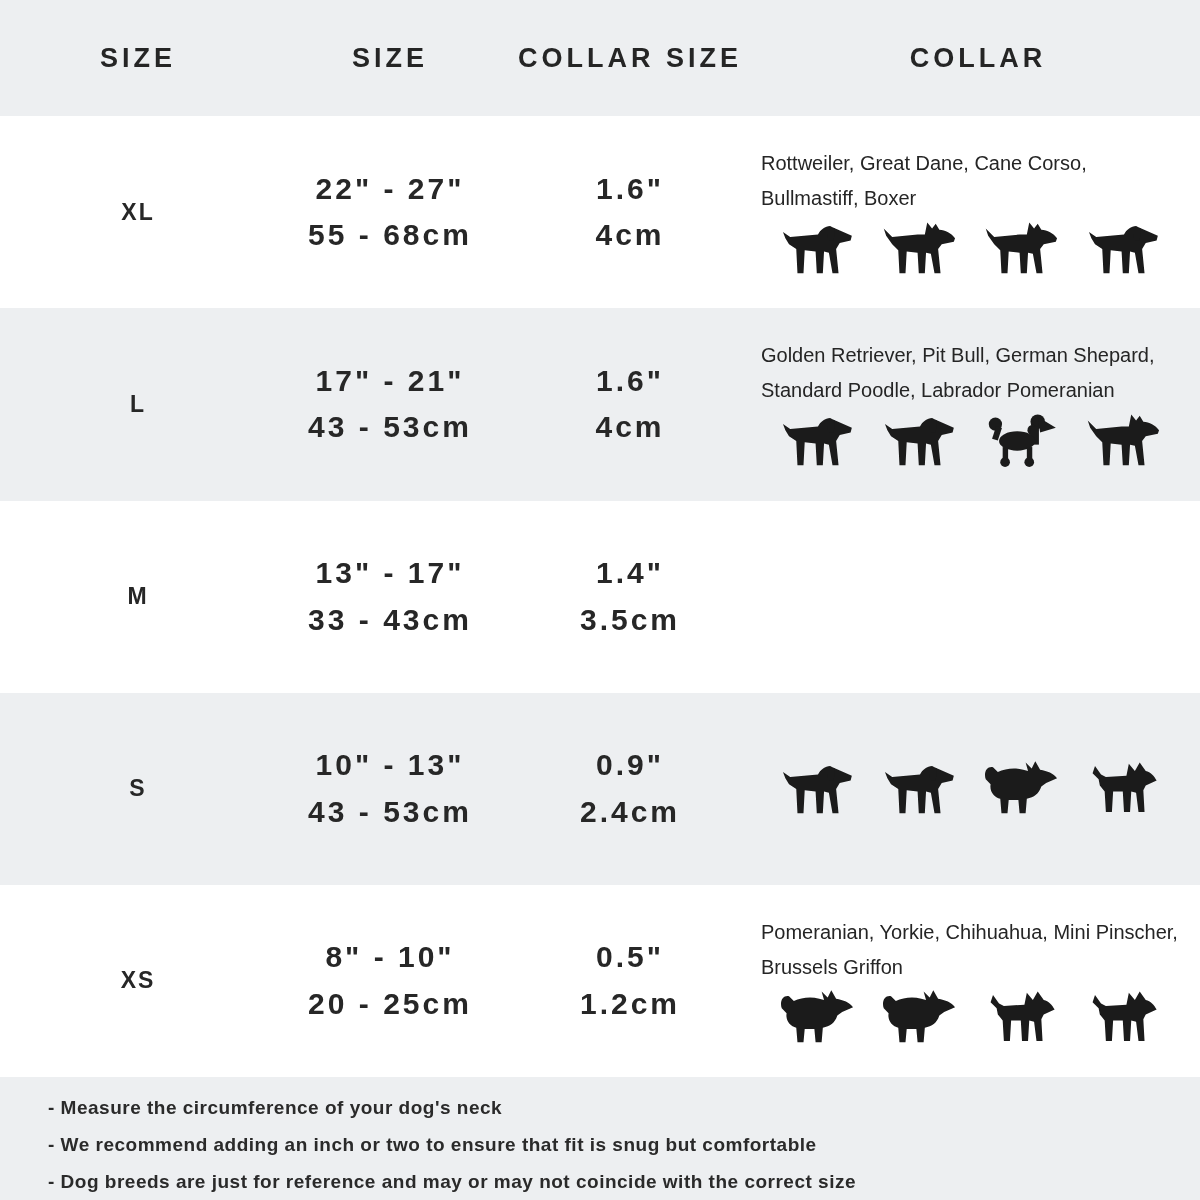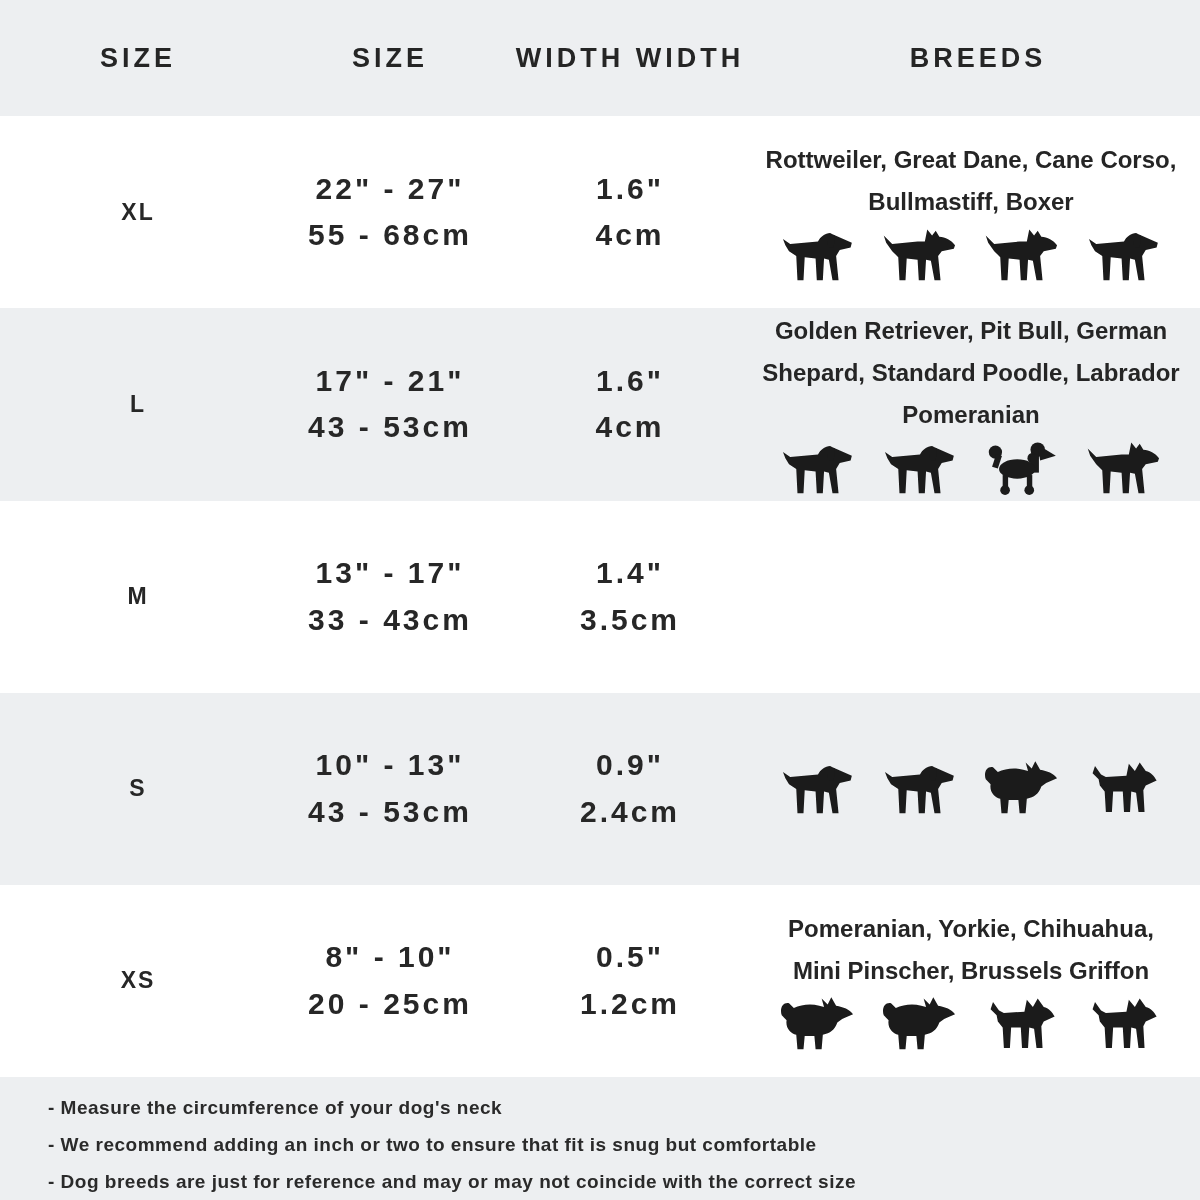--- a/index.html
+++ b/index.html
@@ -127,7 +127,7 @@
   <div class="grid-row header-row stripe">
     <div class="header-cell">SIZE</div>
     <div class="header-cell">SIZE</div>
-    <div class="header-cell">WIDTH WIDTH</div>
+    <div class="header-cell">COLLAR SIZE</div>
     <div class="header-cell">BREEDS</div>
   </div>
 

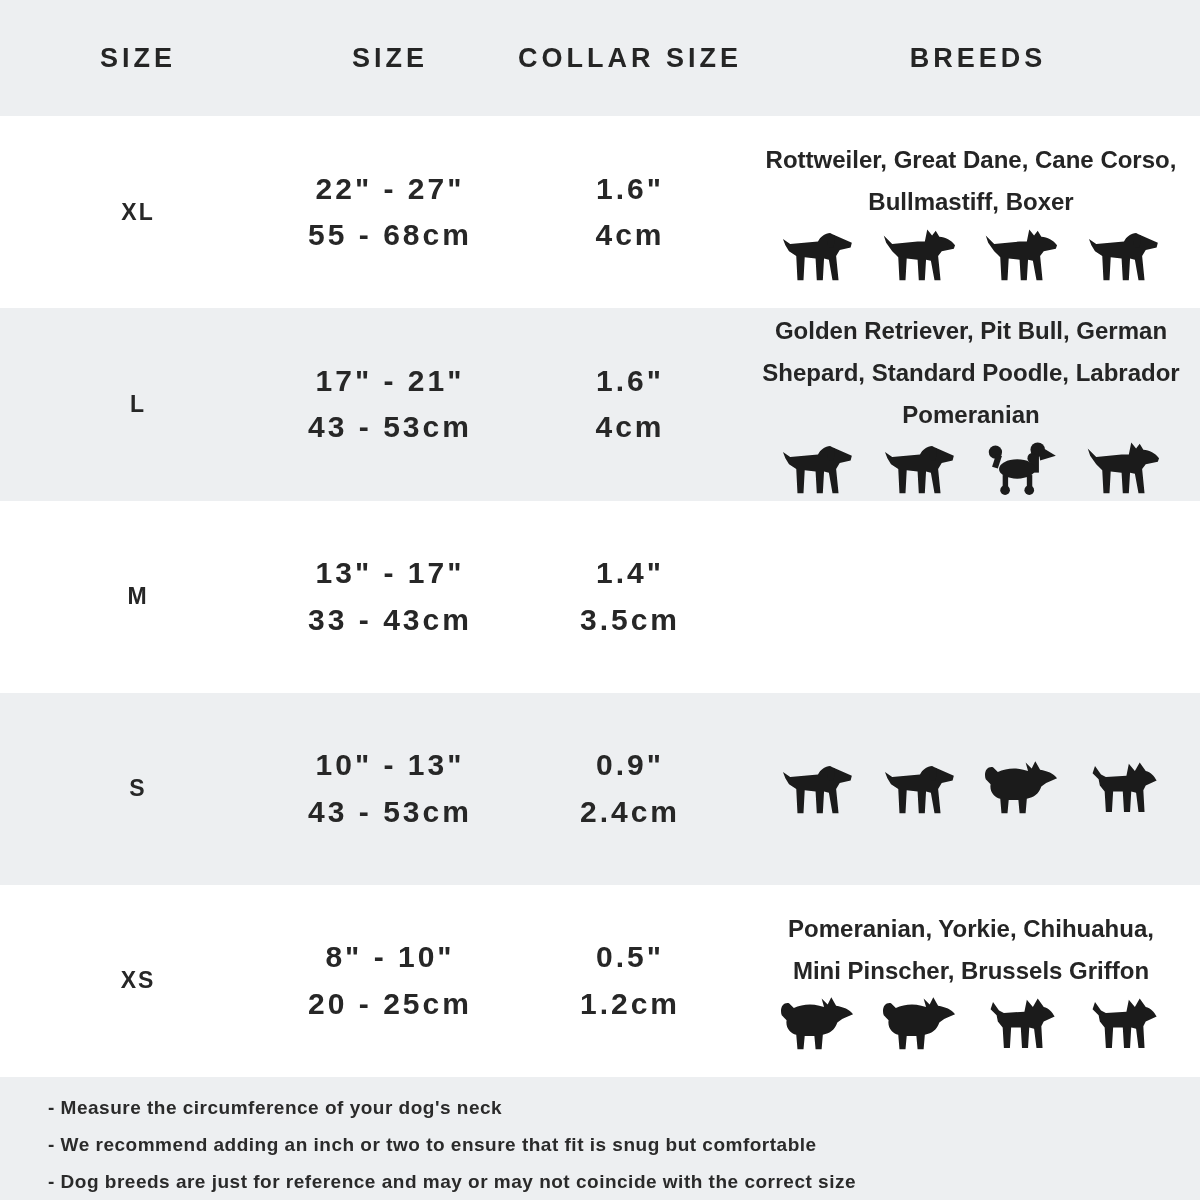--- a/index.html
+++ b/index.html
@@ -128,7 +128,7 @@
     <div class="header-cell">SIZE</div>
     <div class="header-cell">SIZE</div>
     <div class="header-cell">COLLAR SIZE</div>
-    <div class="header-cell">BREEDS</div>
+    <div class="header-cell">COLLAR</div>
   </div>
 
   <div class="grid-row data-row plain">

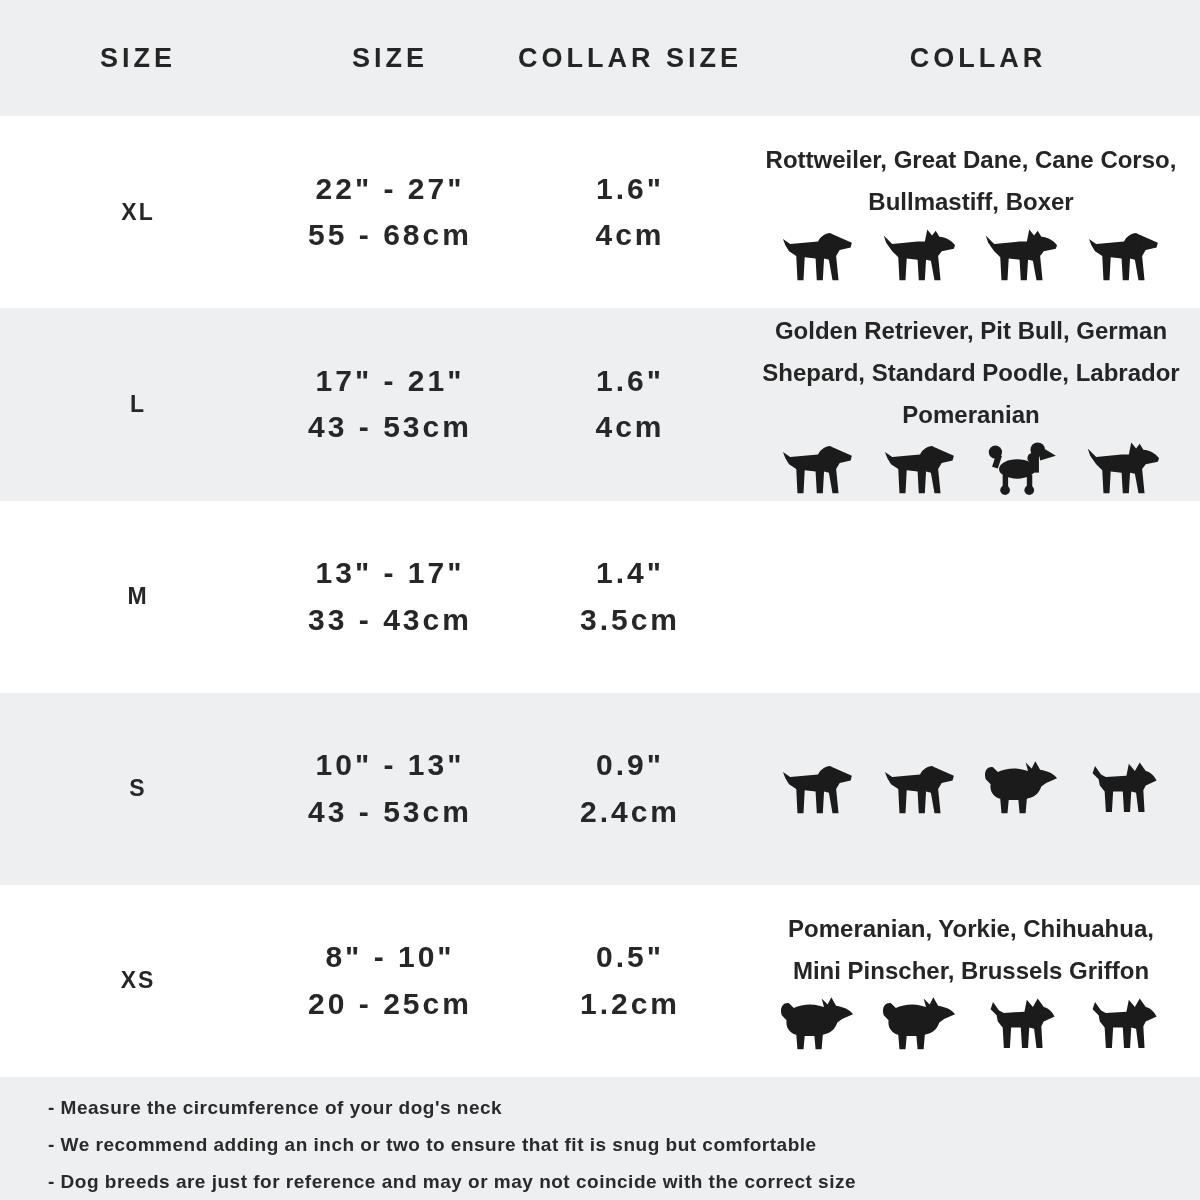--- a/index.html
+++ b/index.html
@@ -59,9 +59,9 @@
     padding-right: 14px;
   }
   .breeds-text {
-    text-align: center;
-    font-weight: 700;
-    font-size: 24px;
+    text-align: left;
+    font-weight: 400;
+    font-size: 20px;
     line-height: 1.75;
     max-width: 420px;
     color: #252525;

